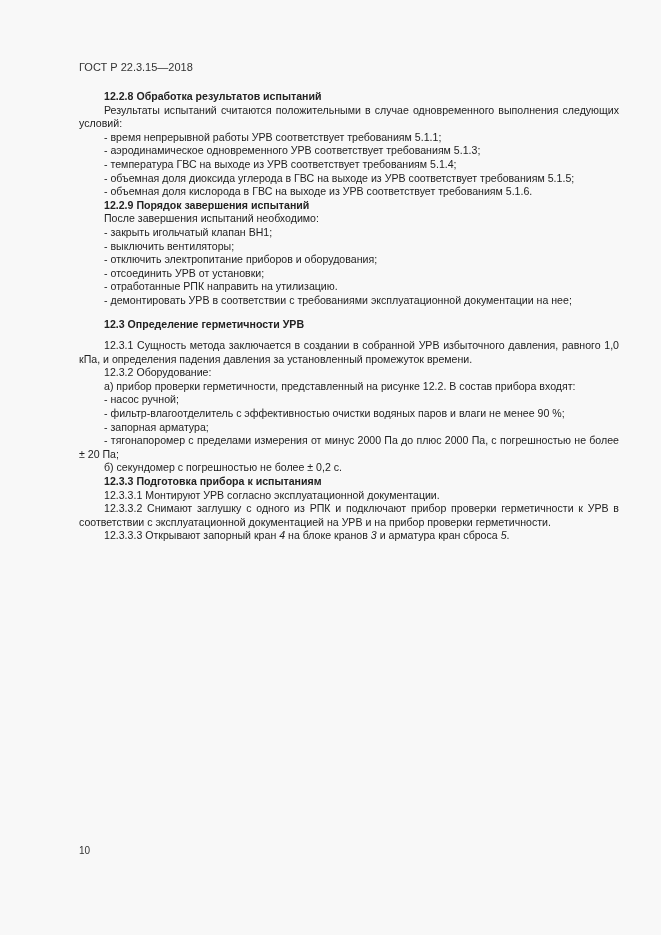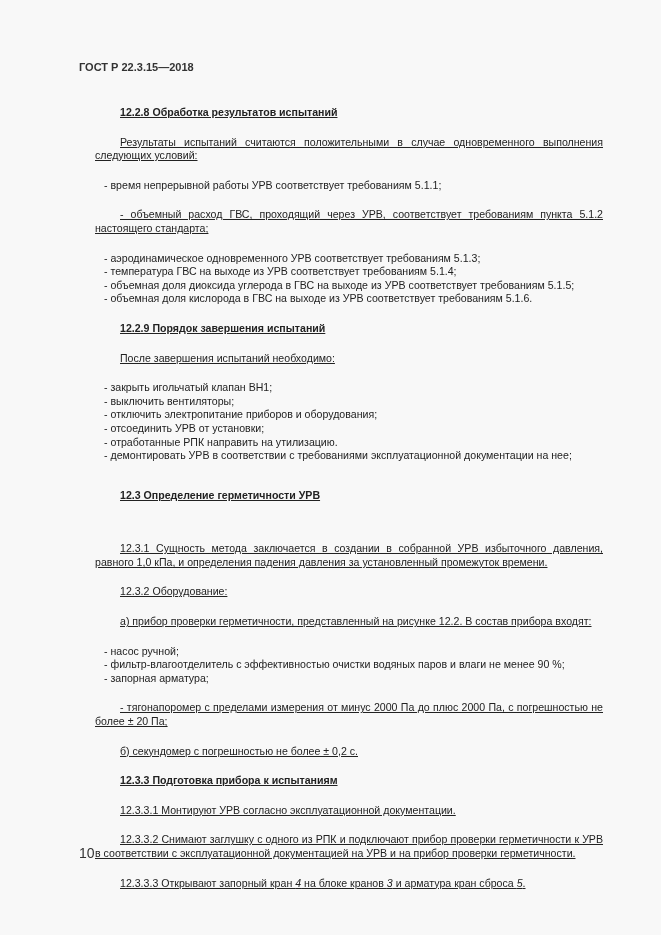--- a/index.html
+++ b/index.html
@@ -13,7 +13,7 @@
     }
     .header {
       position: absolute; left: 79px; top: 61px;
-      font-size: 11px; font-weight: bold; color: #333;
+      font-size: 11px; font-weight: normal; color: #333;
     }
     .content {
       position: absolute; left: 79px; top: 90px; width: 540px;

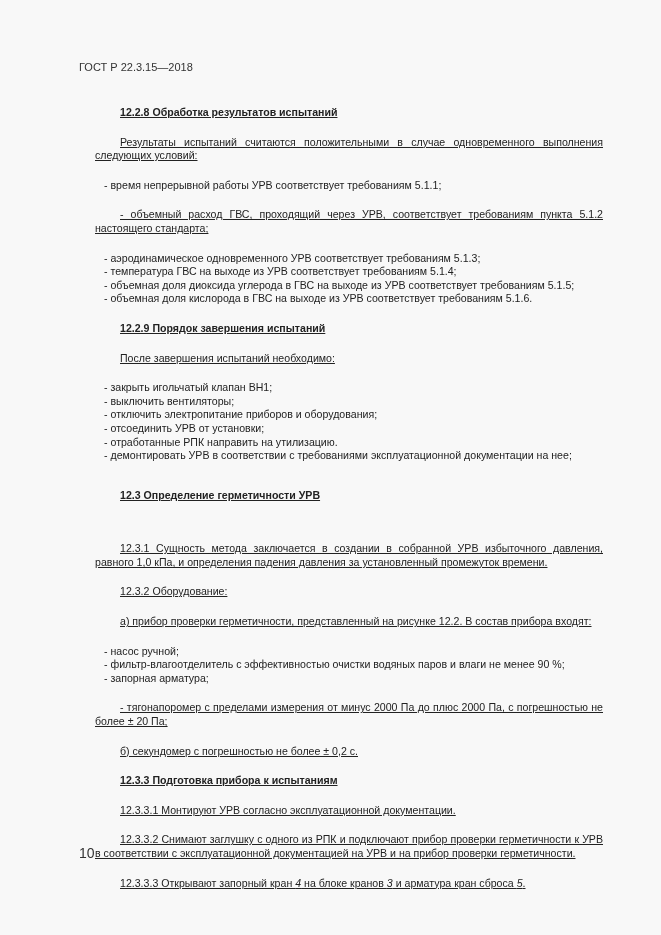--- a/index.html
+++ b/index.html
@@ -19,7 +19,7 @@
       position: absolute; left: 79px; top: 90px; width: 540px;
       font-size: 10.6px; line-height: 13.6px;
     }
-    .p { margin: 16px; text-indent: 25px; text-align: justify; text-decoration: underline; }
+    .p { margin: 0; text-indent: 25px; text-align: justify; }
     .h { font-weight: bold; }
     .li { margin: 0; padding-left: 25px; }
     .gap { height: 10px; }

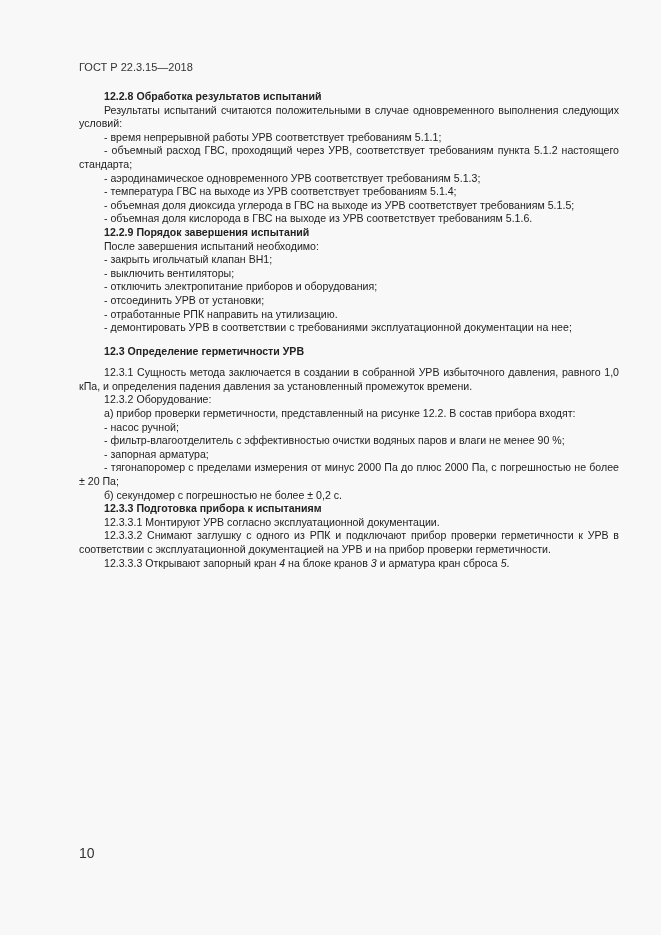--- a/index.html
+++ b/index.html
@@ -38,7 +38,6 @@
   <p class="p h">12.2.8 Обработка результатов испытаний</p>
   <p class="p">Результаты испытаний считаются положительными в случае одновременного выполнения следующих условий:</p>
   <p class="li">- время непрерывной работы УРВ соответствует требованиям 5.1.1;</p>
-  <p class="p">- объемный расход ГВС, проходящий через УРВ, соответствует требованиям пункта 5.1.2 настоящего стандарта;</p>
   <p class="li">- аэродинамическое одновременного УРВ соответствует требованиям 5.1.3;</p>
   <p class="li">- температура ГВС на выходе из УРВ соответствует требованиям 5.1.4;</p>
   <p class="li">- объемная доля диоксида углерода в ГВС на выходе из УРВ соответствует требованиям 5.1.5;</p>

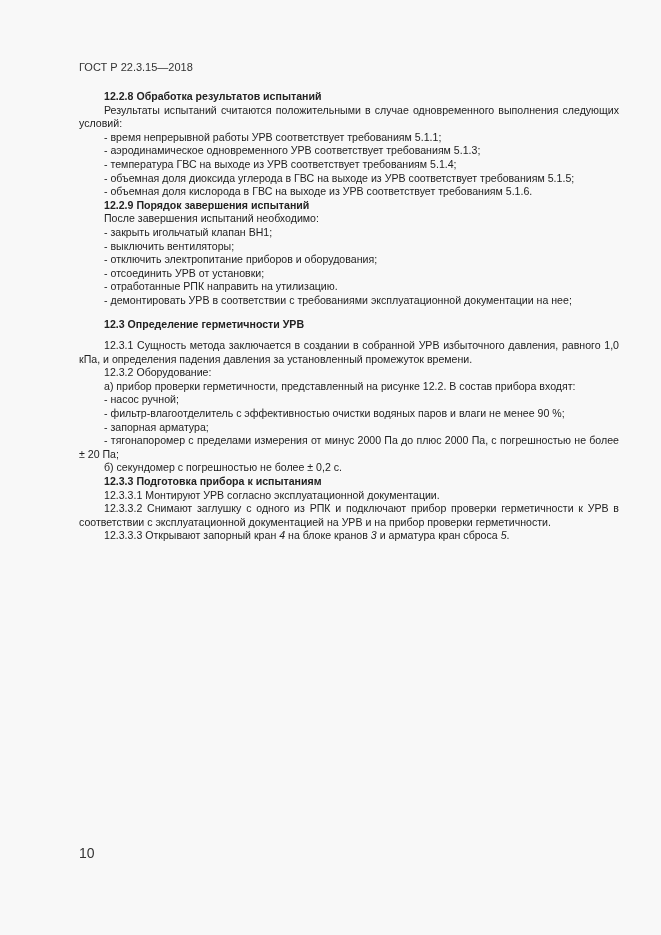--- a/index.html
+++ b/index.html
@@ -25,7 +25,7 @@
     .gap { height: 10px; }
     .gap2 { height: 8px; }
     .page-num {
-      position: absolute; left: 79px; top: 845px; font-size: 14px; color: #333;
+      position: absolute; left: 79px; top: 845px; font-size: 10px; color: #333;
     }
     i { font-style: italic; }
   </style>

